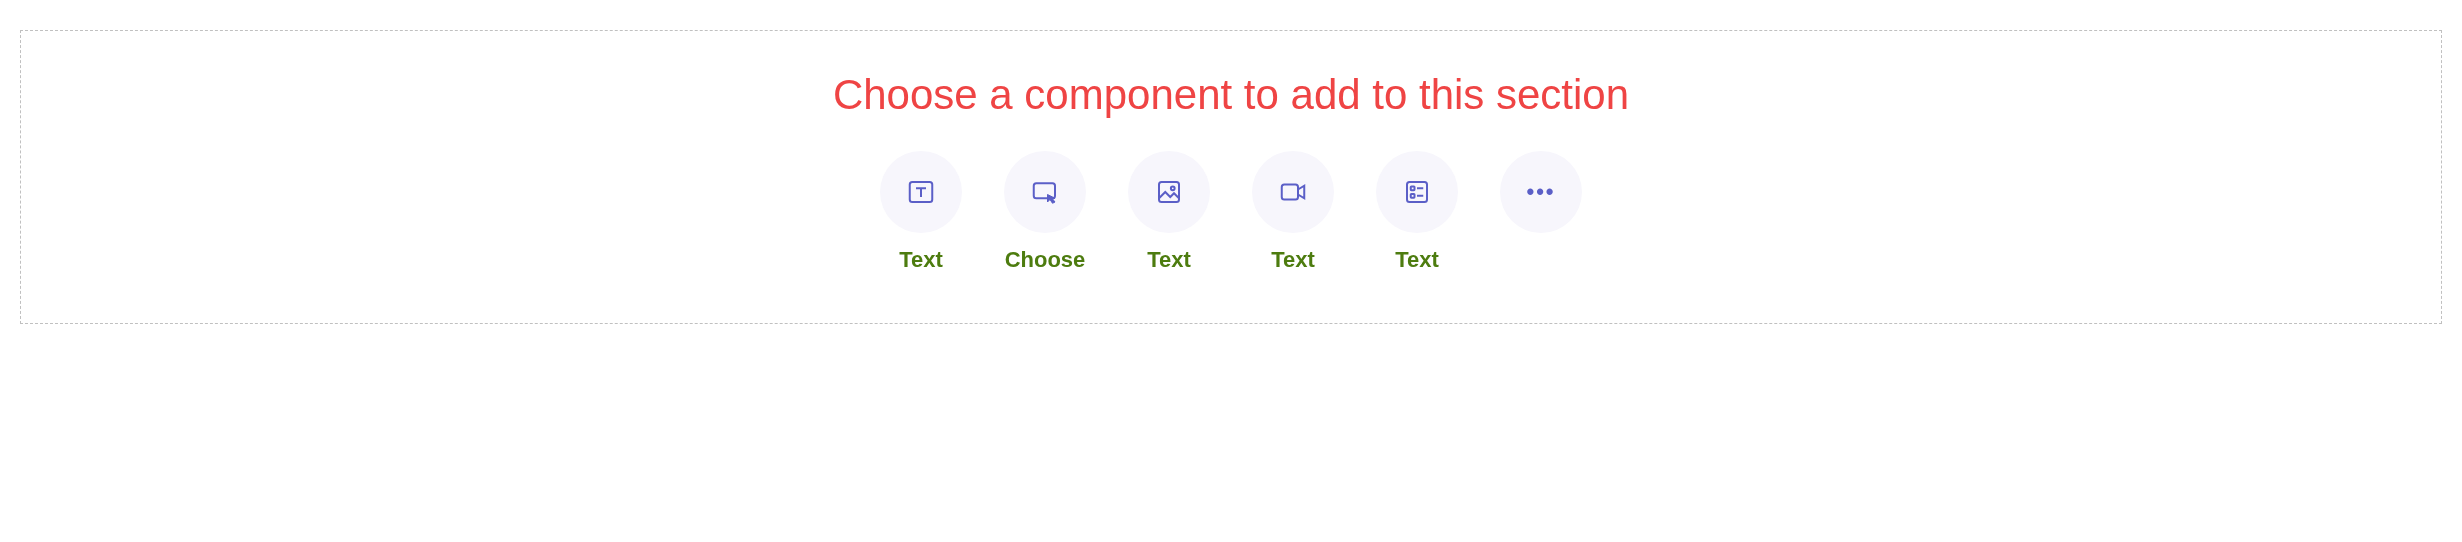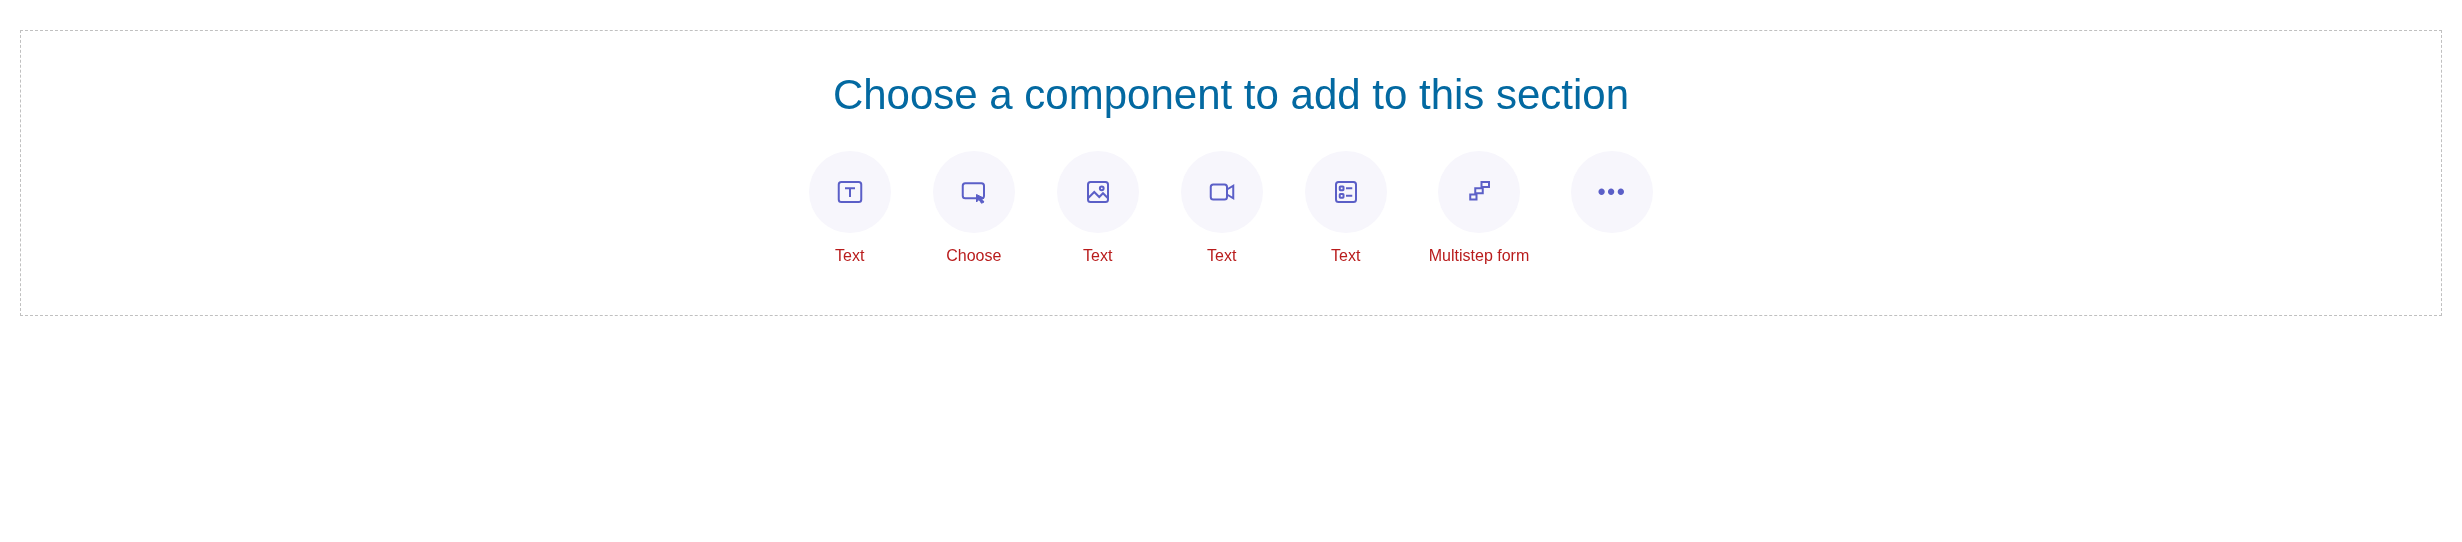--- a/index.html
+++ b/index.html
@@ -20,7 +20,7 @@
     .section-title {
       font-size: 42px;
       font-weight: 400;
-      color: #0369a1;
+      color: #ef4444;
       margin-bottom: 32px;
     }
     .component-row {

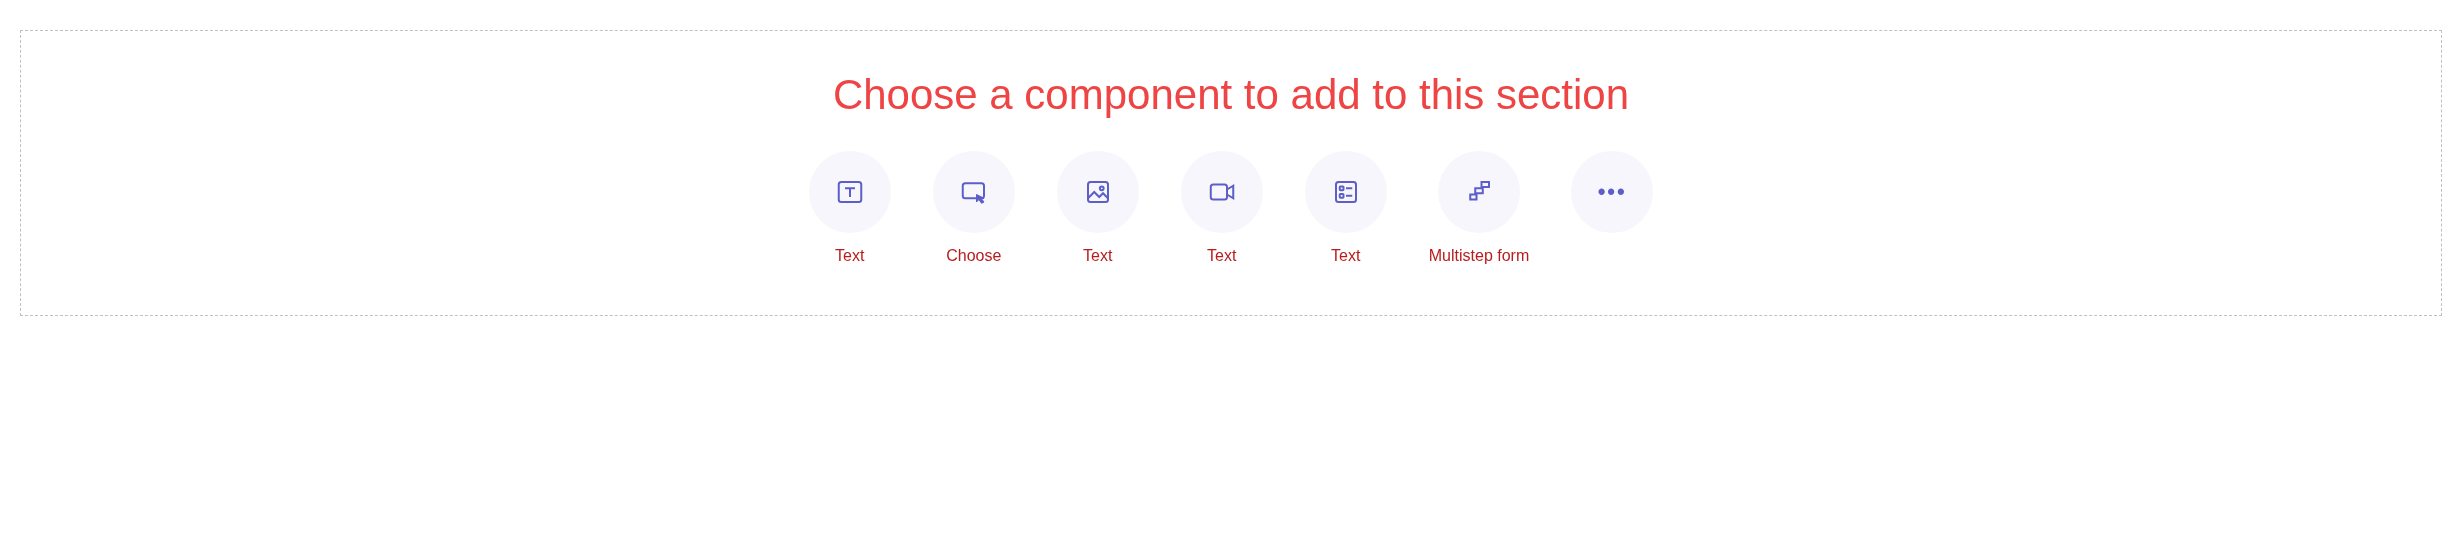--- a/index.html
+++ b/index.html
@@ -51,9 +51,9 @@
       height: 30px;
     }
     .component-label {
-      font-size: 16px;
-      color: #b91c1c;
-      font-weight: 400;
+      font-size: 22px;
+      color: #4d7c0f;
+      font-weight: 700;
     }
     .more-dots {
       font-size: 22px;

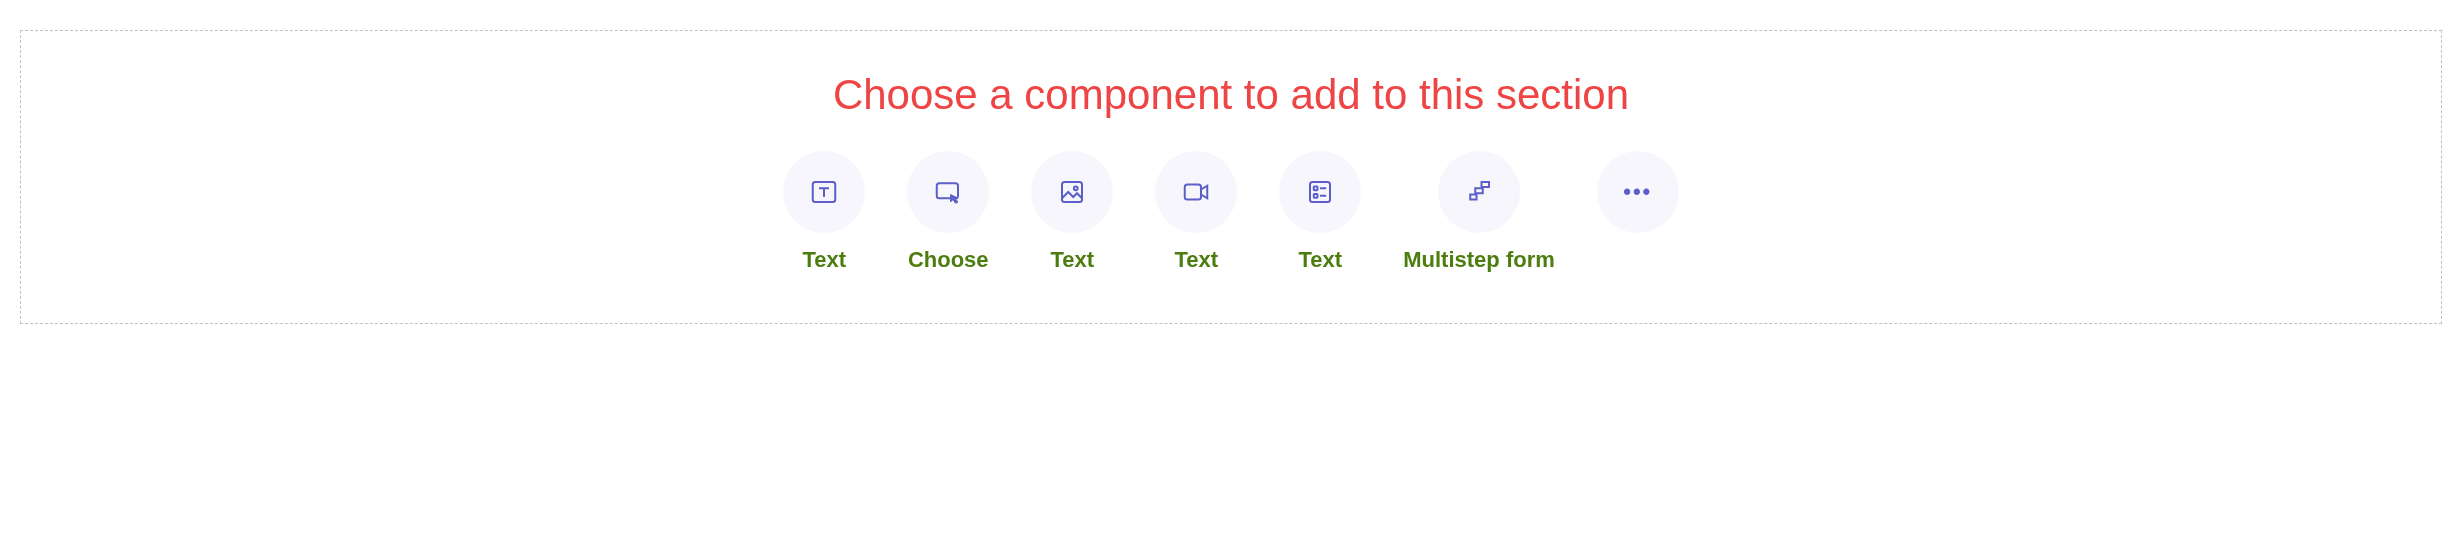--- a/index.html
+++ b/index.html
@@ -126,14 +126,6 @@
       <span class="component-label">Text</span>
     </div>
 
-    <div class="component-item">
-      <div class="icon-circle">
-        <svg viewBox="0 0 24 24" fill="none" stroke="#5b5fc7" stroke-width="1.6">
-          <path d="M5 18 H10 V13 H15 V8 H20 V4 H14 V9 H9 V14 H5 Z"></path>
-        </svg>
-      </div>
-      <span class="component-label">Multistep form</span>
-    </div>
 
     <div class="component-item">
       <div class="icon-circle">

